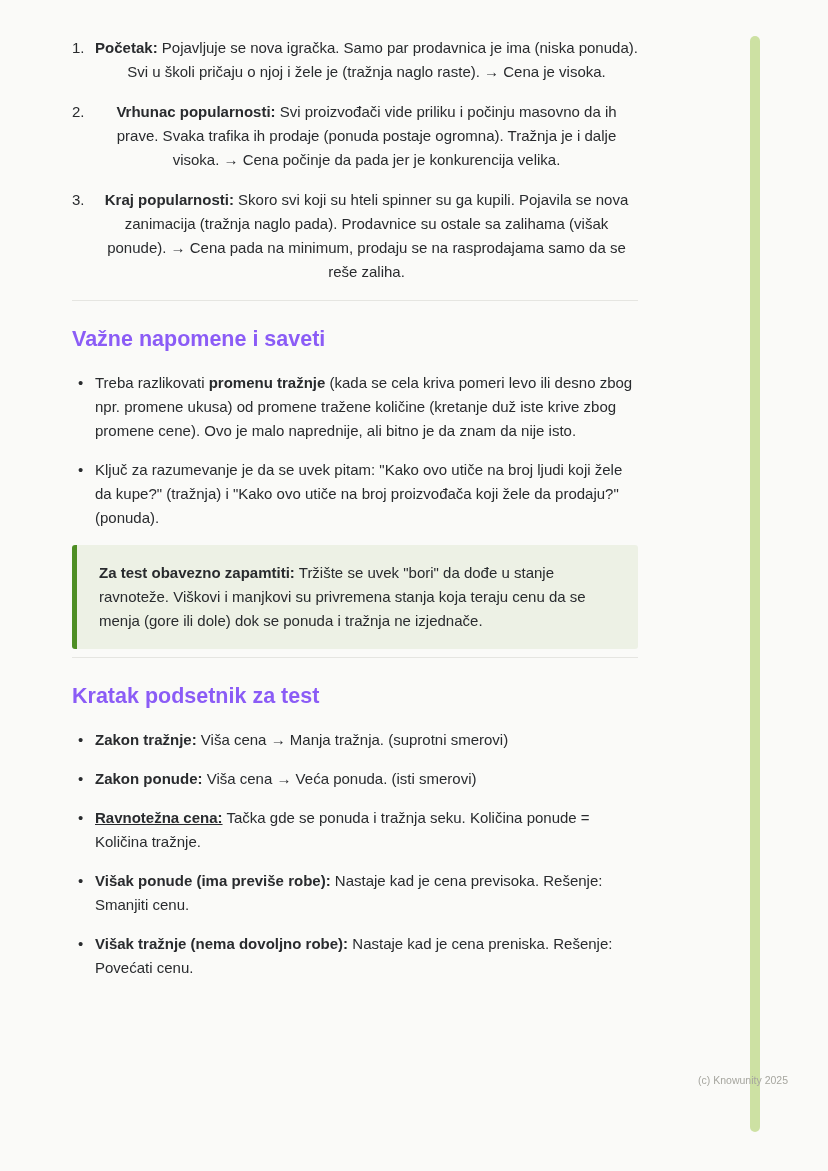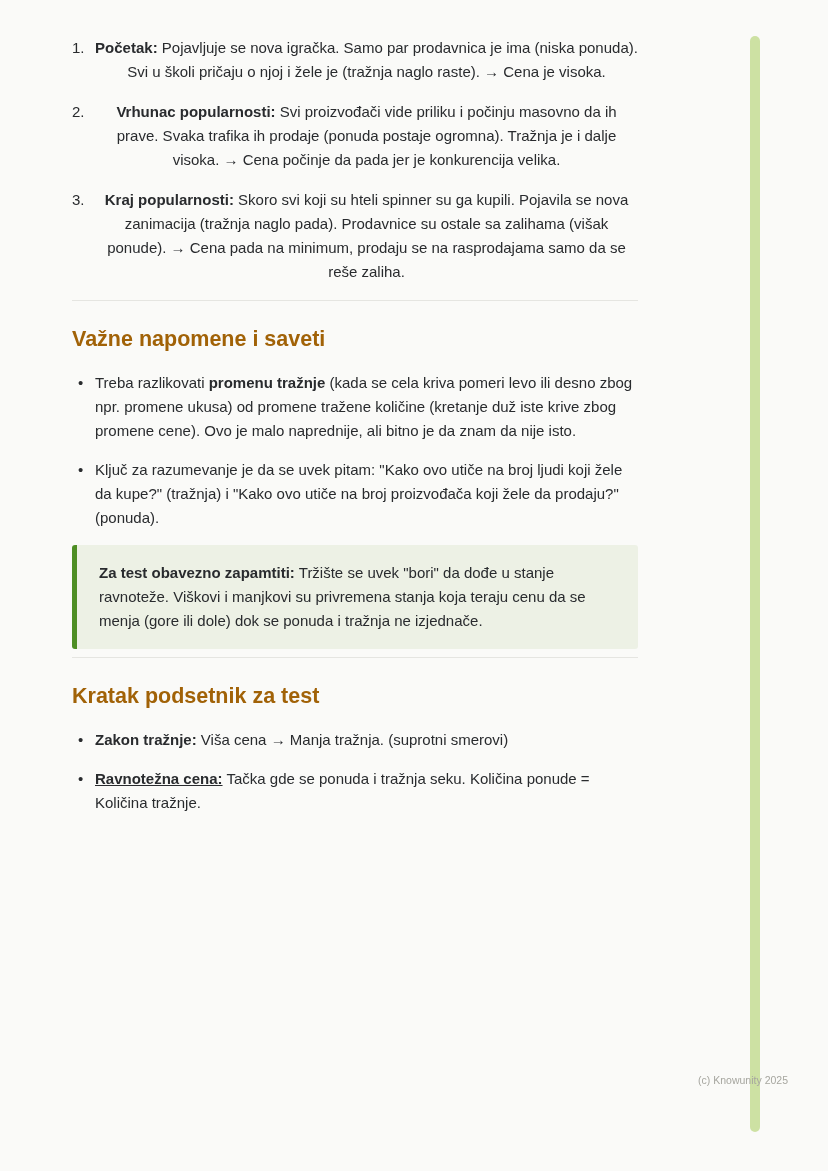--- a/index.html
+++ b/index.html
@@ -56,7 +56,7 @@
     font-size: 21.5px;
     line-height: 28px;
     font-weight: 700;
-    color: #a16207;
+    color: #8b5cf6;
     margin: 0 0 18px 0;
   }
 

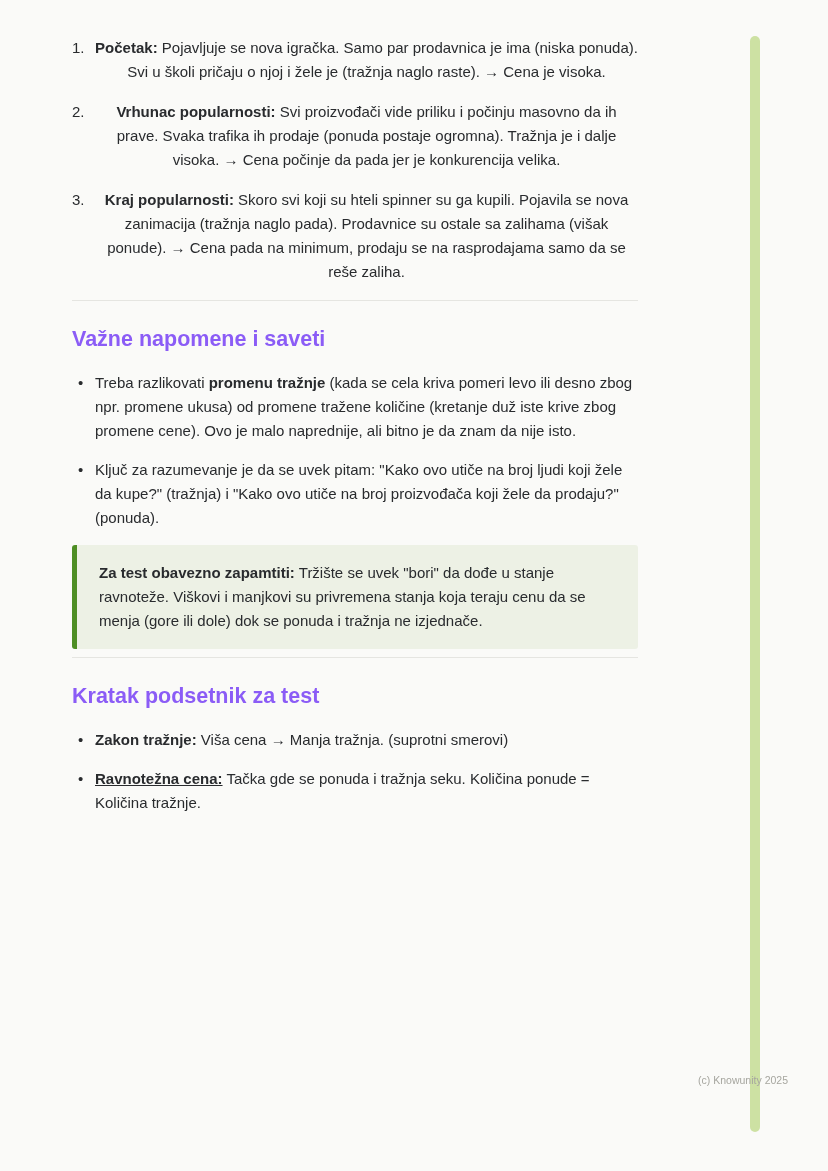--- a/index.html
+++ b/index.html
@@ -132,6 +132,7 @@
 
     <div class="blist body-text">
       <div class="bullet"><span style="font-weight: 700;">Zakon tražnje:</span><span> Viša cena → Manja tražnja. (suprotni smerovi)</span></div>
+      <div class="bullet"><span style="font-weight: 700;">Zakon ponude:</span><span> Viša cena → Veća ponuda. (isti smerovi)</span></div>
       <div class="bullet"><span style="font-weight: 700; text-decoration: underline;">Ravnotežna cena:</span><span> Tačka gde se ponuda i tražnja seku. Količina ponude = Količina tražnje.</span></div>
     </div>
 

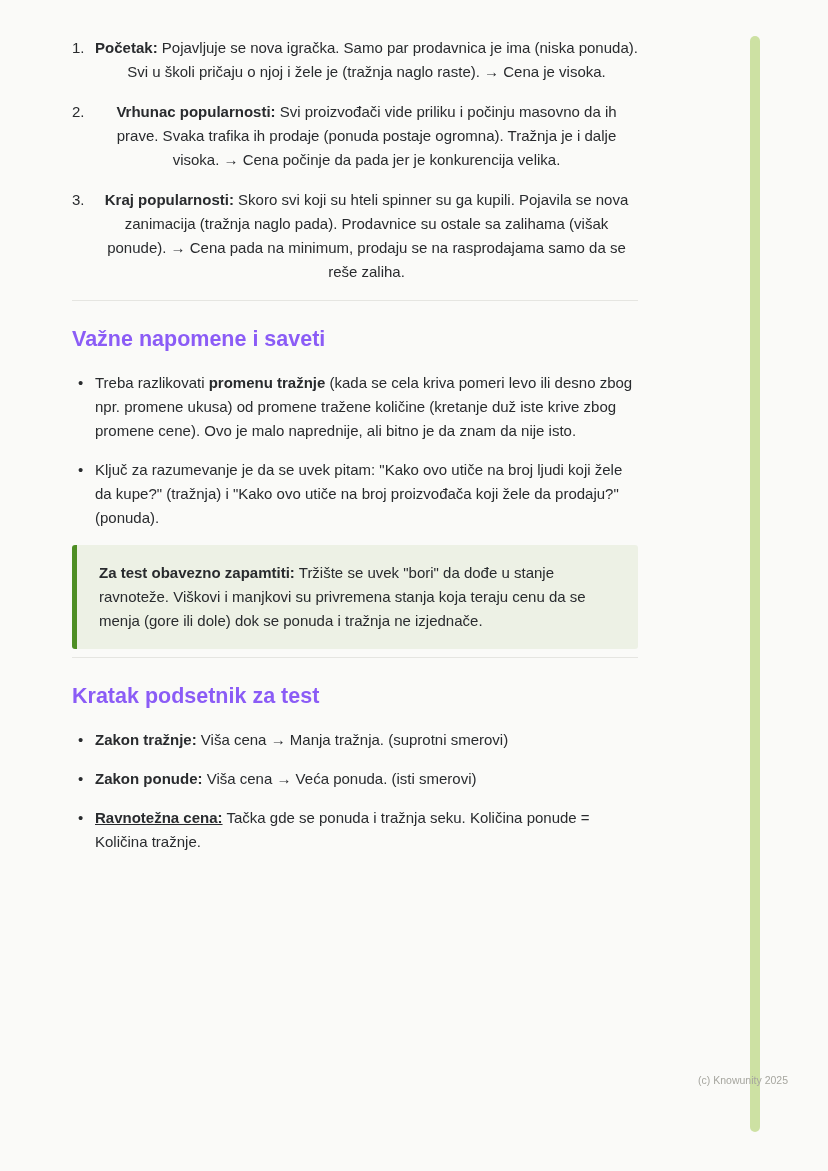--- a/index.html
+++ b/index.html
@@ -134,6 +134,7 @@
       <div class="bullet"><span style="font-weight: 700;">Zakon tražnje:</span><span> Viša cena → Manja tražnja. (suprotni smerovi)</span></div>
       <div class="bullet"><span style="font-weight: 700;">Zakon ponude:</span><span> Viša cena → Veća ponuda. (isti smerovi)</span></div>
       <div class="bullet"><span style="font-weight: 700; text-decoration: underline;">Ravnotežna cena:</span><span> Tačka gde se ponuda i tražnja seku. Količina ponude = Količina tražnje.</span></div>
+      <div class="bullet"><span style="font-weight: 700;">Višak ponude (ima previše robe):</span><span> Nastaje kad je cena previsoka. Rešenje: Smanjiti cenu.</span></div>
     </div>
 
   </div>

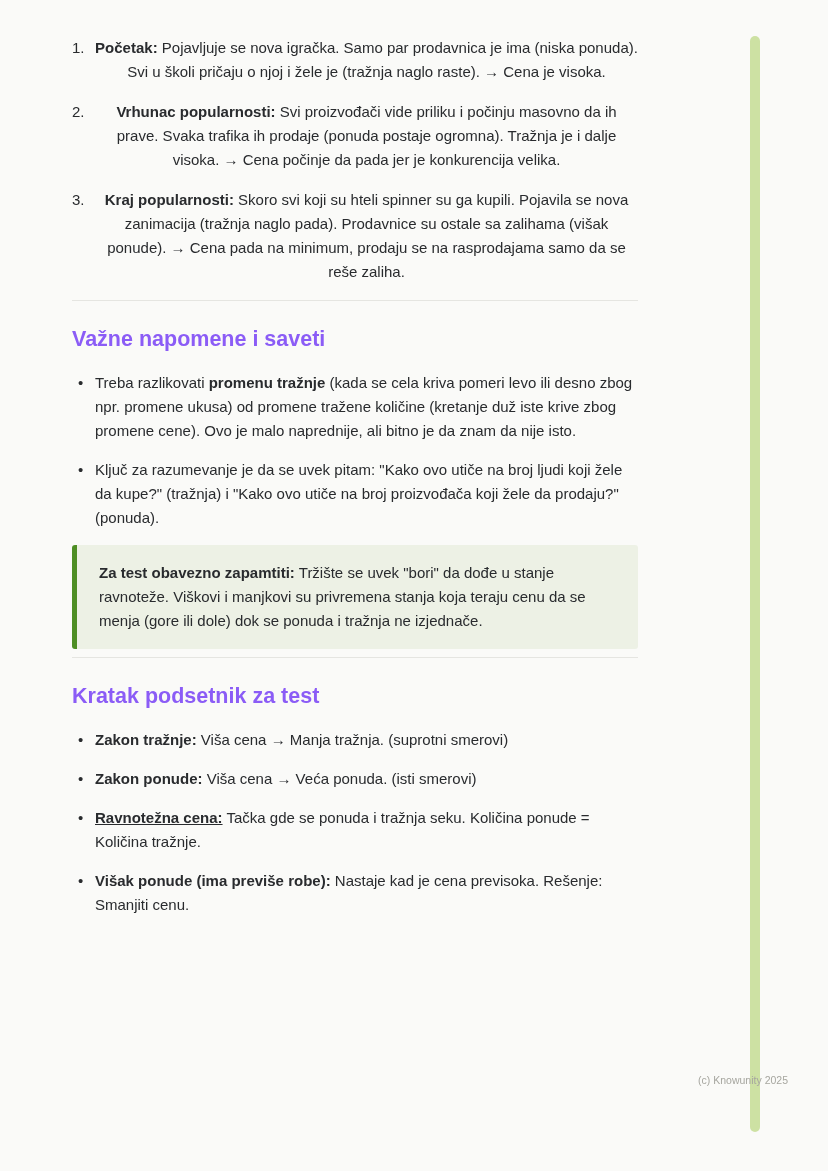--- a/index.html
+++ b/index.html
@@ -135,6 +135,7 @@
       <div class="bullet"><span style="font-weight: 700;">Zakon ponude:</span><span> Viša cena → Veća ponuda. (isti smerovi)</span></div>
       <div class="bullet"><span style="font-weight: 700; text-decoration: underline;">Ravnotežna cena:</span><span> Tačka gde se ponuda i tražnja seku. Količina ponude = Količina tražnje.</span></div>
       <div class="bullet"><span style="font-weight: 700;">Višak ponude (ima previše robe):</span><span> Nastaje kad je cena previsoka. Rešenje: Smanjiti cenu.</span></div>
+      <div class="bullet"><span style="font-weight: 700;">Višak tražnje (nema dovoljno robe):</span><span> Nastaje kad je cena preniska. Rešenje: Povećati cenu.</span></div>
     </div>
 
   </div>

